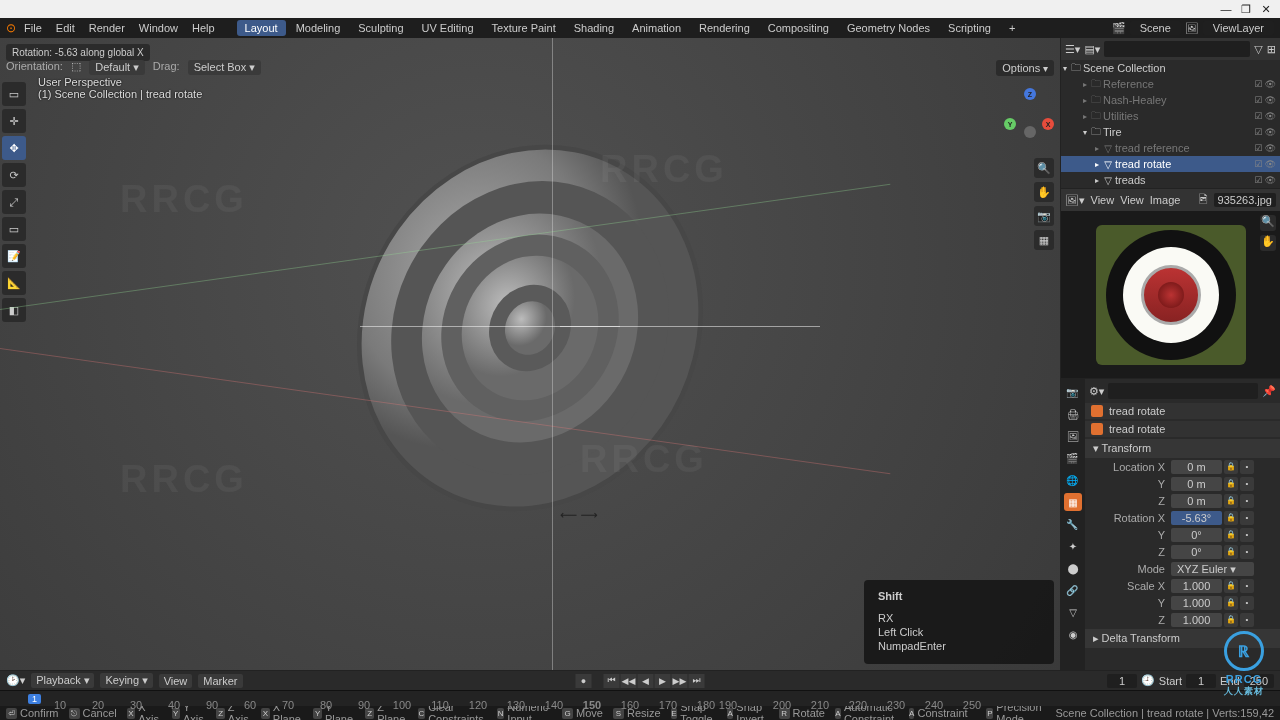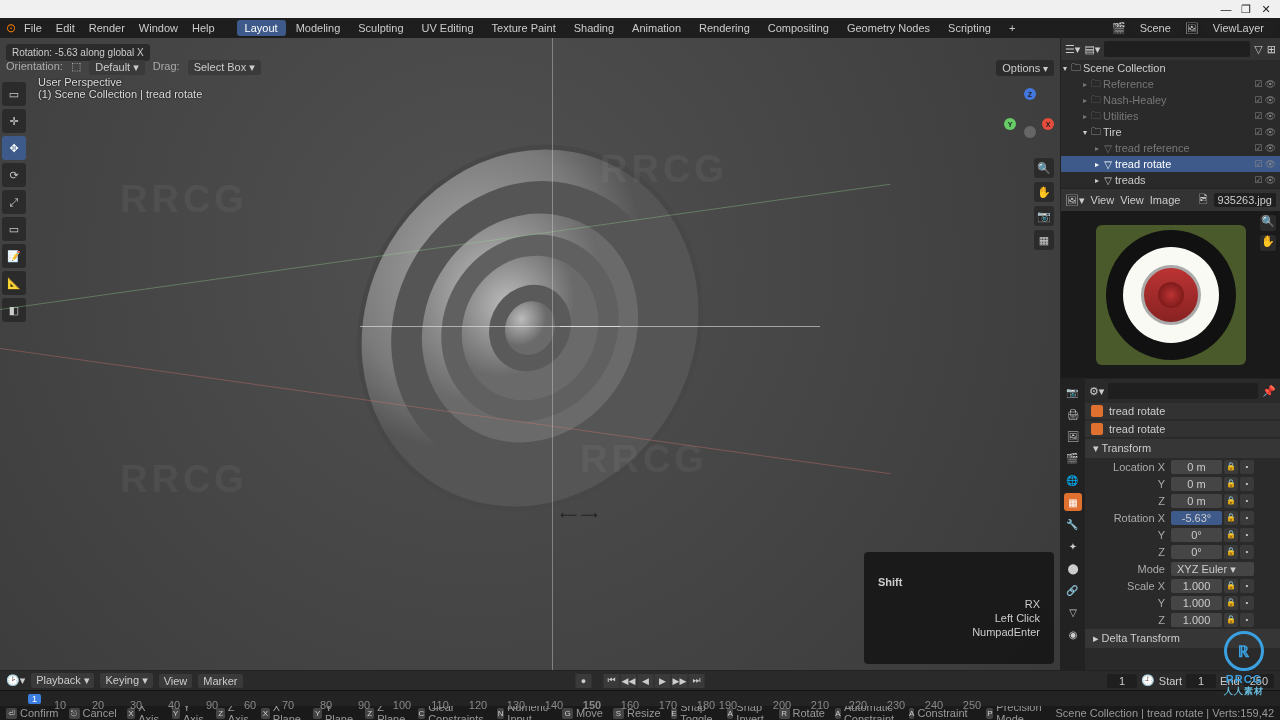--- a/index.html
+++ b/index.html
@@ -28,7 +28,7 @@
 .rtoolbar .tb { width:20px; height:20px; background:#2b2b2b; border-radius:3px; display:flex; align-items:center; justify-content:center; font-size:11px; }
 .gizmo { position:absolute; right:6px; top:50px; width:50px; height:50px; }
 .gizmo .ball { position:absolute; width:12px; height:12px; border-radius:50%; font-size:7px; display:flex; align-items:center; justify-content:center; color:#222; font-weight:bold; }
-.keyhint { position:absolute; right:6px; bottom:6px; background:rgba(20,20,20,.85); padding:24px 14px; border-radius:4px; font-size:11px; min-width:190px; }
+.keyhint { position:absolute; right:6px; bottom:6px; background:rgba(20,20,20,.85); padding:10px 14px; border-radius:4px; font-size:11px; min-width:190px; }
 .keyhint .kh-title { font-weight:bold; margin-bottom:10px; }
 .keyhint .kh-row { text-align:right; margin:2px 0; }
 .rpanel { width:220px; background:#2a2a2a; display:flex; flex-direction:column; border-left:1px solid #222; }

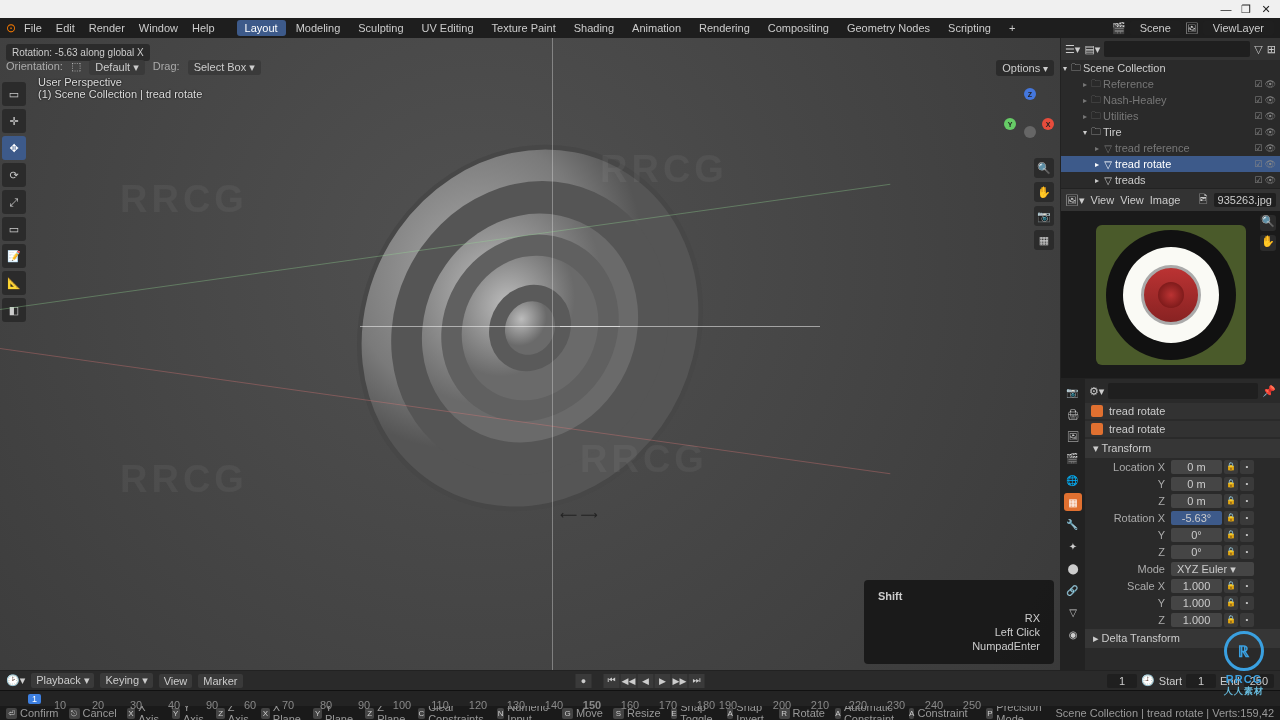--- a/index.html
+++ b/index.html
@@ -30,7 +30,7 @@
 .gizmo .ball { position:absolute; width:12px; height:12px; border-radius:50%; font-size:7px; display:flex; align-items:center; justify-content:center; color:#222; font-weight:bold; }
 .keyhint { position:absolute; right:6px; bottom:6px; background:rgba(20,20,20,.85); padding:10px 14px; border-radius:4px; font-size:11px; min-width:190px; }
 .keyhint .kh-title { font-weight:bold; margin-bottom:10px; }
-.keyhint .kh-row { text-align:right; margin:2px 0; }
+.keyhint .kh-row { text-align:left; margin:2px 0; }
 .rpanel { width:220px; background:#2a2a2a; display:flex; flex-direction:column; border-left:1px solid #222; }
 .outliner { flex:0 0 150px; border-bottom:1px solid #222; display:flex; flex-direction:column; }
 .outliner-hdr { height:22px; display:flex; align-items:center; background:#333; padding:0 4px; gap:4px; }

